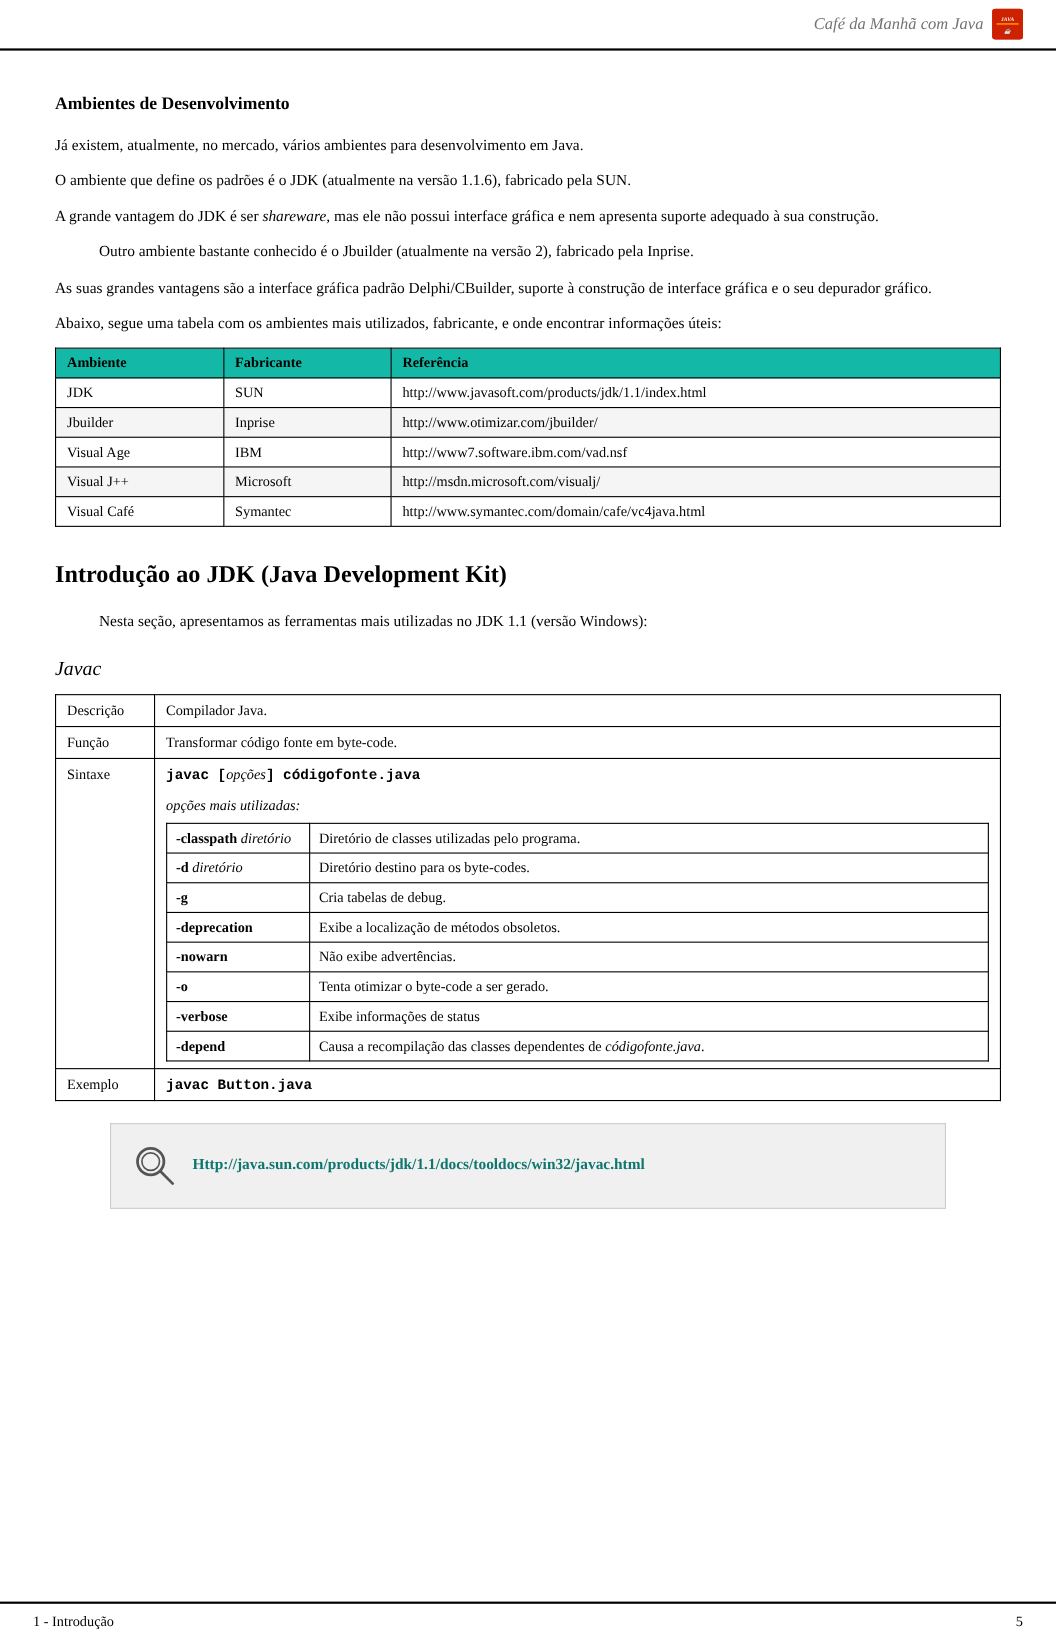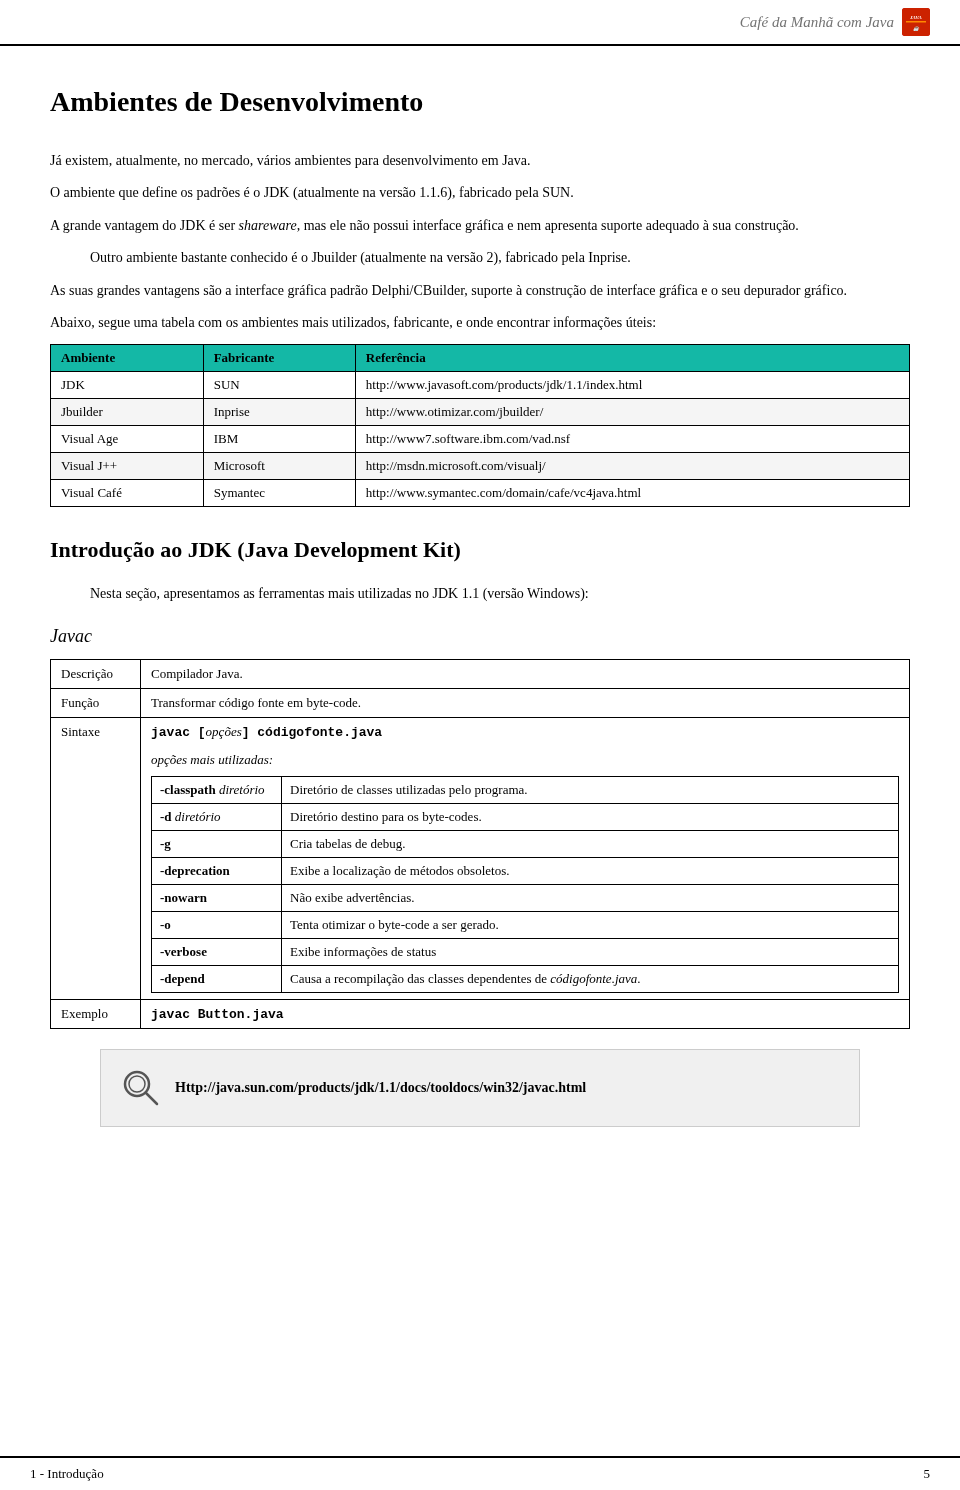--- a/index.html
+++ b/index.html
@@ -63,10 +63,10 @@
 
     
     .section-heading {
-      font-size: 28px;
+      font-size: 16px;
       font-weight: bold;
       color: #000;
-      margin-bottom: 32px;
+      margin-bottom: 18px;
       margin-top: 10px;
     }
 

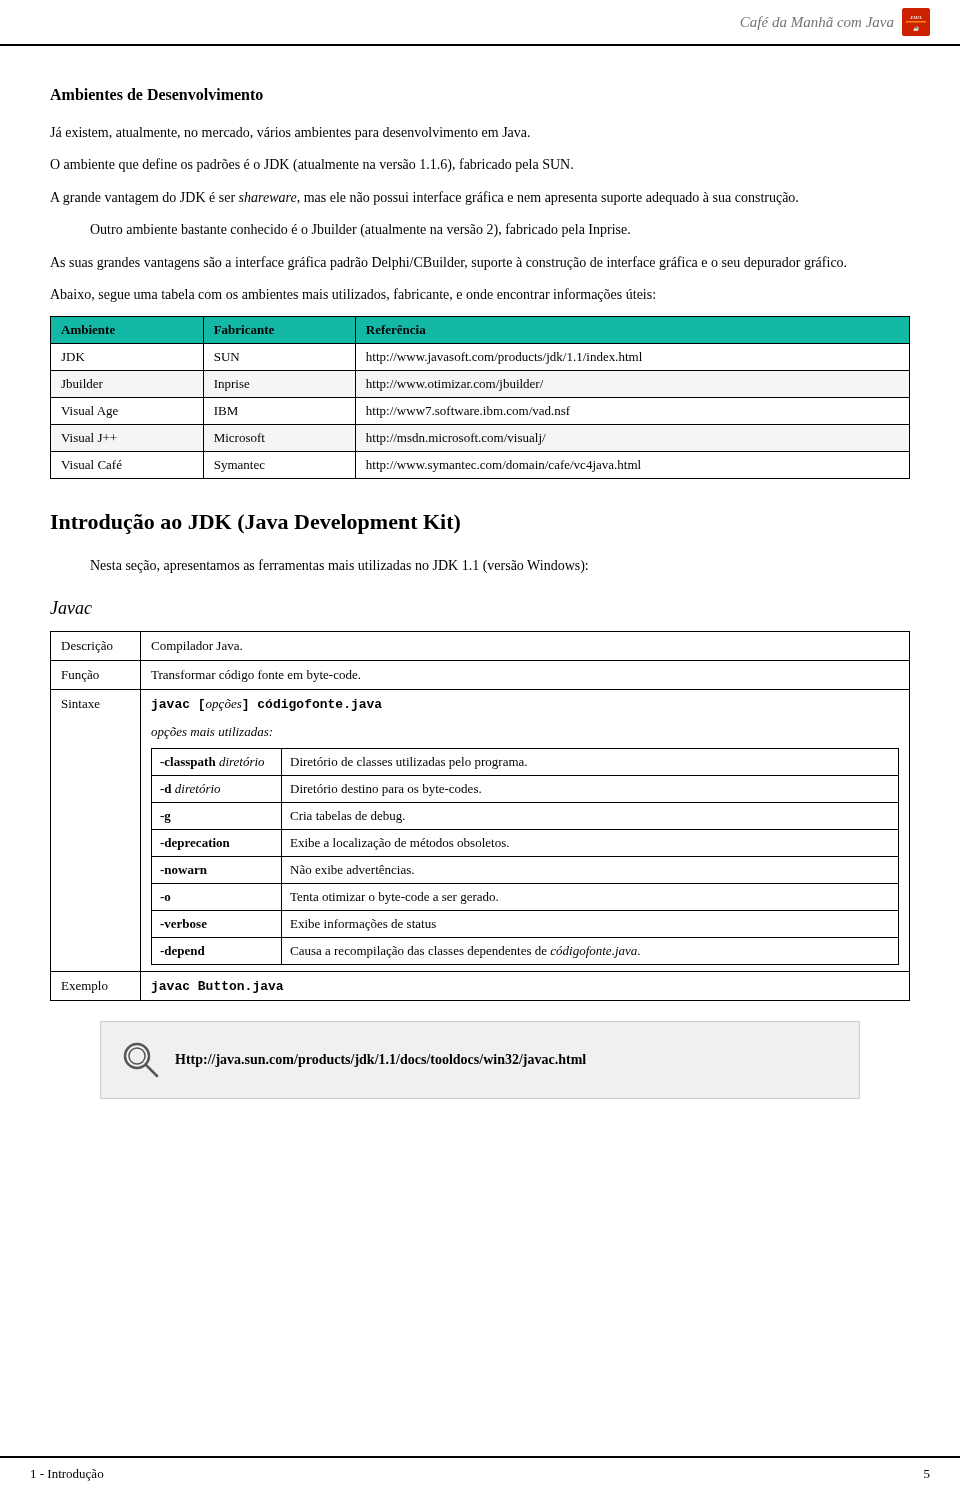--- a/index.html
+++ b/index.html
@@ -224,7 +224,7 @@
     .url-text {
       font-size: 14px;
       font-weight: bold;
-      color: #000000;
+      color: #0f766e;
       word-break: break-all;
     }
 

